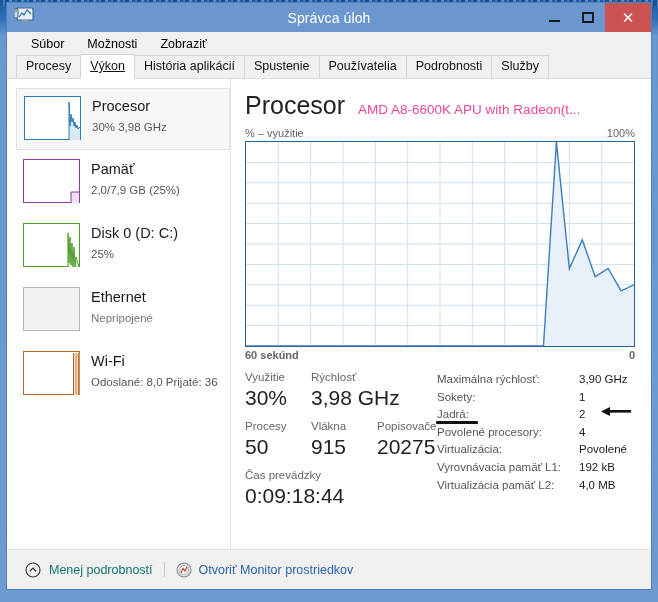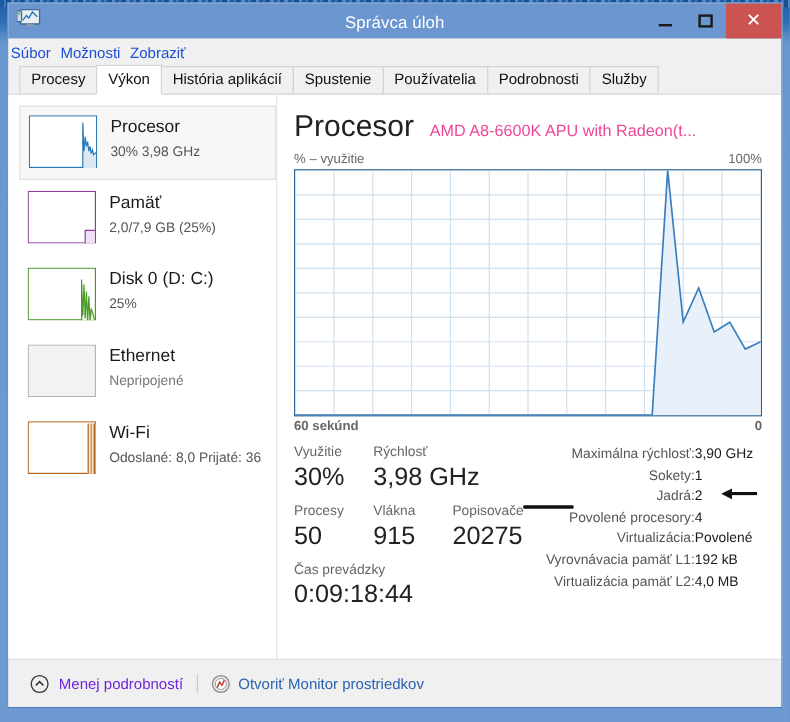--- a/index.html
+++ b/index.html
@@ -45,7 +45,7 @@
   
   .menubar {
     flex: 0 0 23px; background:#f0f0f0; display:flex; align-items:center;
-    padding-left: 0; gap: 4px; font-size: 12.5px; color:#1d4ed8;
+    padding-left: 22px; gap: 19px; font-size: 12.5px; color:#000000;
     border-bottom: 0px;
   }
   .menuitem { padding: 2px 2px; cursor: default; }

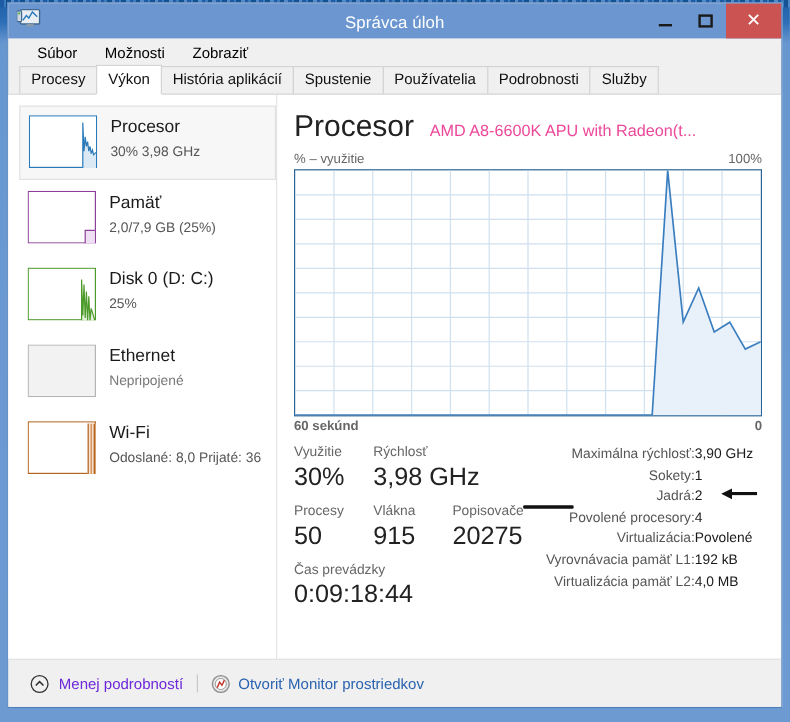--- a/index.html
+++ b/index.html
@@ -64,7 +64,7 @@
   }
   .tab.active {
     background:#ffffff; border-color:#d4d4d4; border-bottom:1px solid #ffffff;
-    z-index:3; padding-top:4px; margin-top:-2px;
+    z-index:3; padding-top:4px; margin-top:-2px;text-decoration:underline;
   }
   
   .content { flex:1; display:flex; background:#fff; min-height:0; }

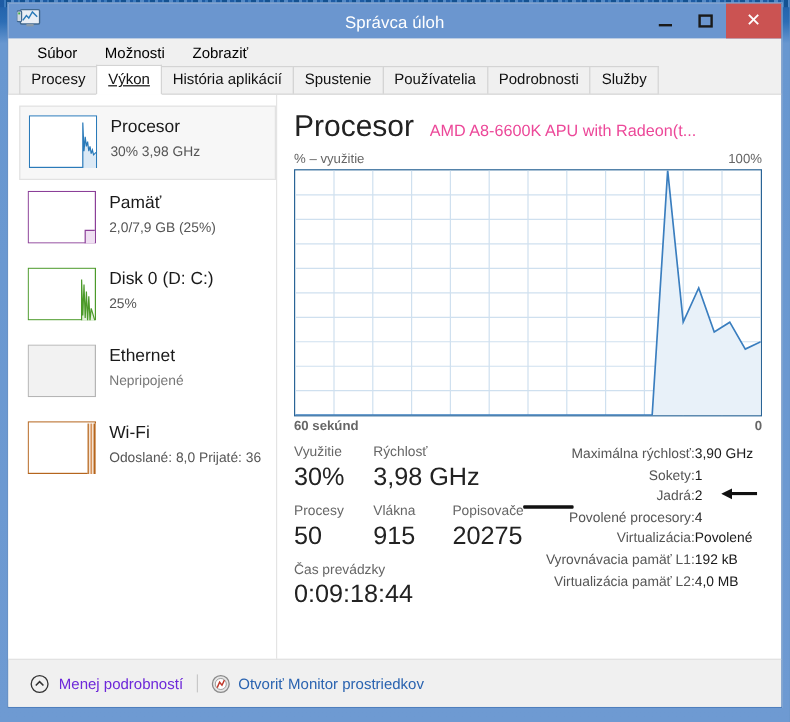--- a/index.html
+++ b/index.html
@@ -103,7 +103,7 @@
   .stat-block { margin-top:8px; }
   .stats-right { flex:1; padding-top:1px; }
   .kv { display:flex; font-size:11.5px; line-height:17.6px; }
-  .kv .k { width:142px; flex:0 0 142px; color:#555;text-align:right; }
+  .kv .k { width:142px; flex:0 0 142px; color:#555; }
   .kv .v { color:#1a1a1a; }
   .kv.annotated { position:relative; }
   .kv.annotated .k { position:relative; }

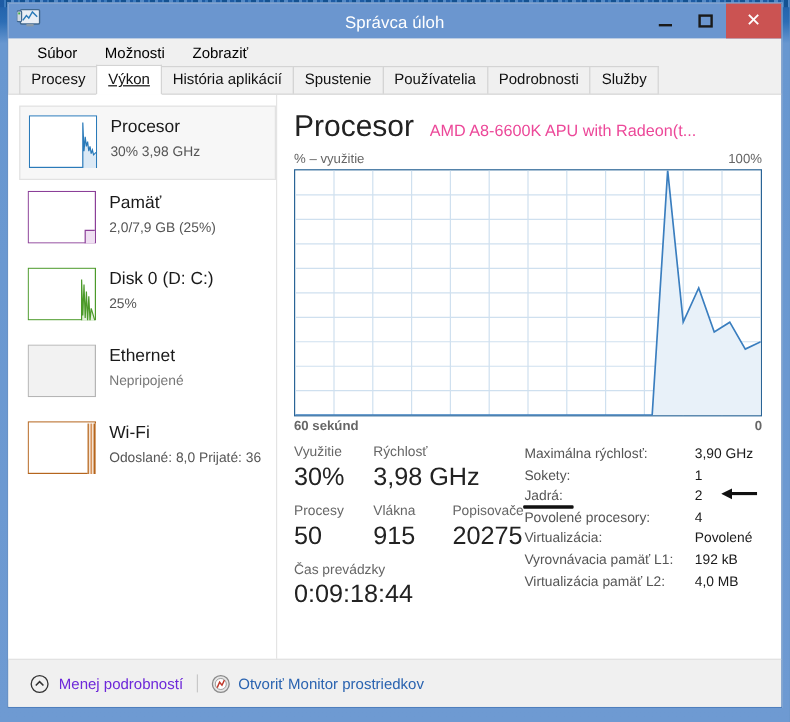--- a/index.html
+++ b/index.html
@@ -118,7 +118,7 @@
     flex:0 0 40px; background:#f0f0f0; border-top:1px solid #e2e2e2;
     display:flex; align-items:center; padding-left:18px; gap:0;
   }
-  .foot-btn { display:flex; align-items:center; gap:8px; font-size:12.5px; color:#6d28d9; }
+  .foot-btn { display:flex; align-items:center; gap:8px; font-size:12.5px; color:#0f766e; }
   .foot-sep { width:1px; height:15px; background:#c8c8c8; margin:0 11px; }
   .foot-link { display:flex; align-items:center; gap:7px; font-size:12.5px; color:#2a63b0; }
   .circ-ico { width:16px; height:16px; }

